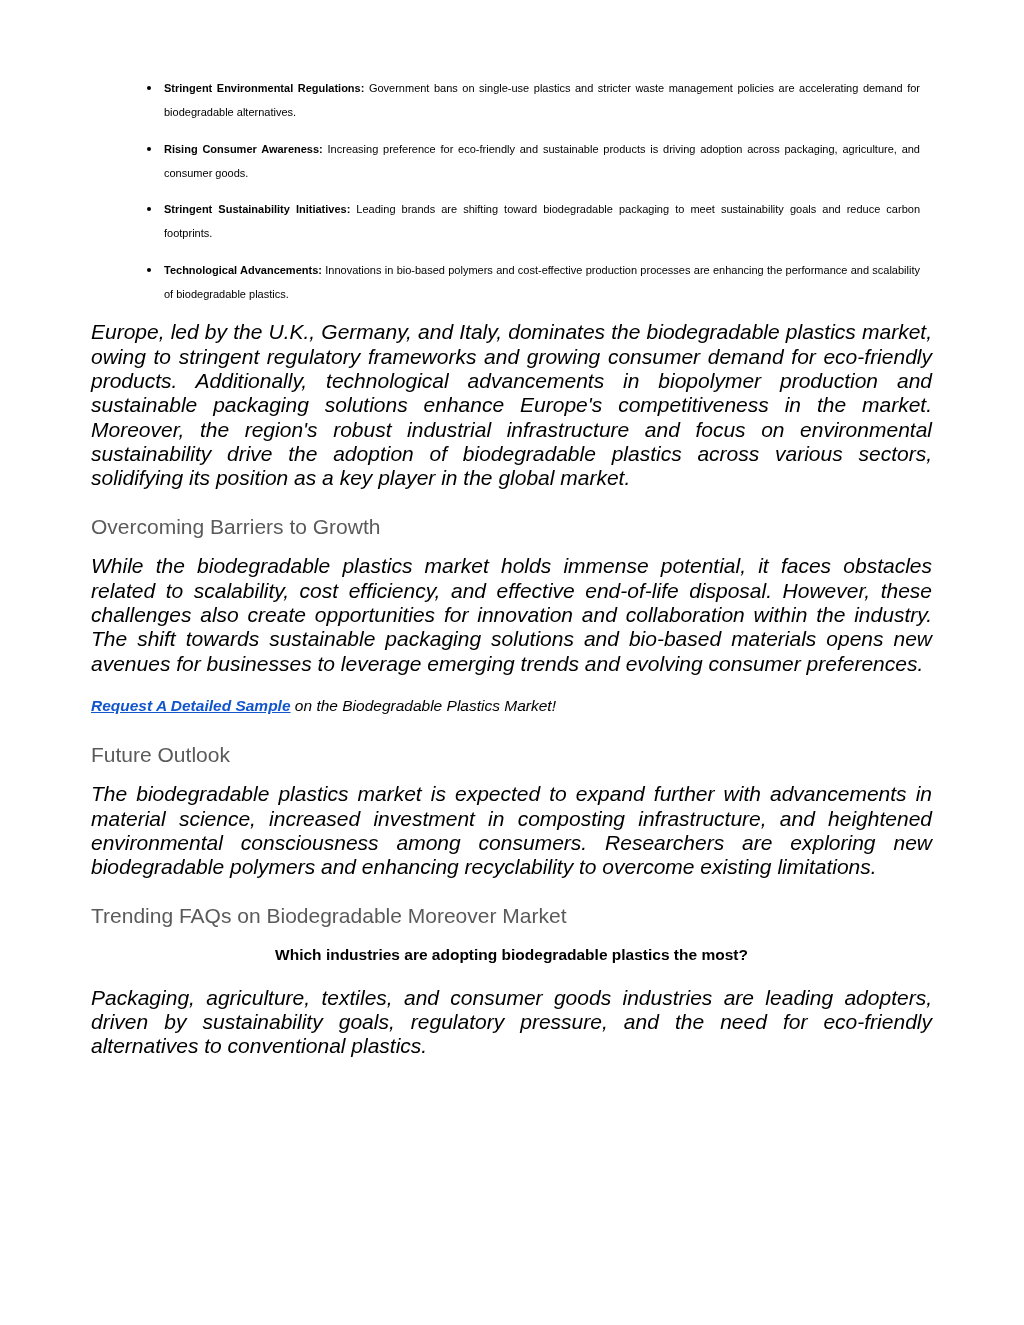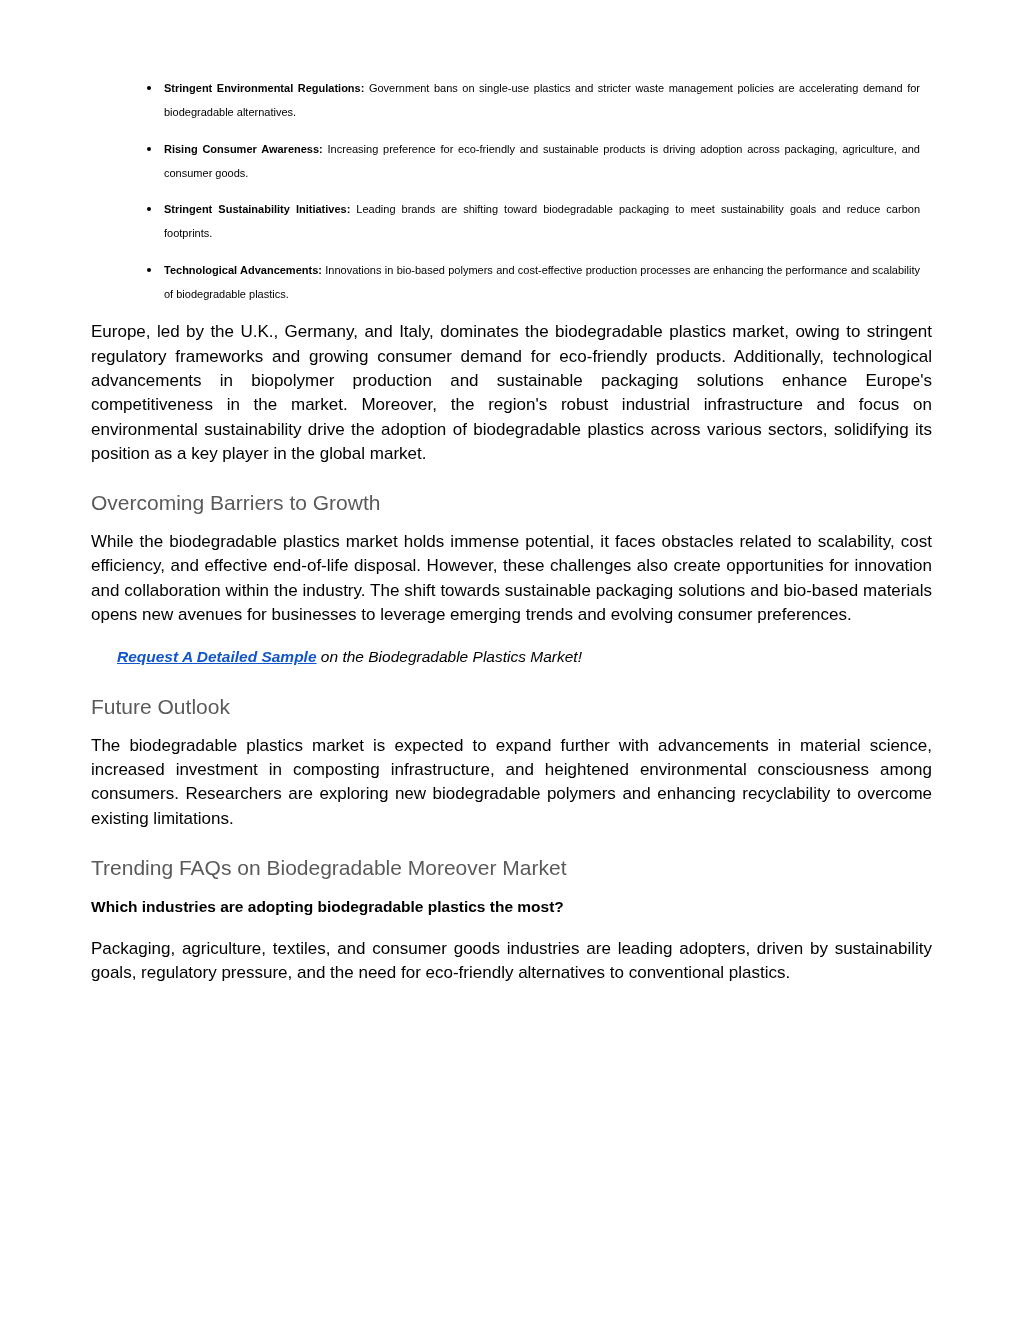--- a/index.html
+++ b/index.html
@@ -26,10 +26,11 @@
     margin-bottom: 24px;
   }
   p.body-para {
-    font-size: 17px;
+    font-size: 21px;
     line-height: 24.3px;
     text-align: justify;
     margin: 0 0 18px 0;
+    font-style: italic;
   }
   ul.bullet-list {
     margin: 0 0 14px 0;

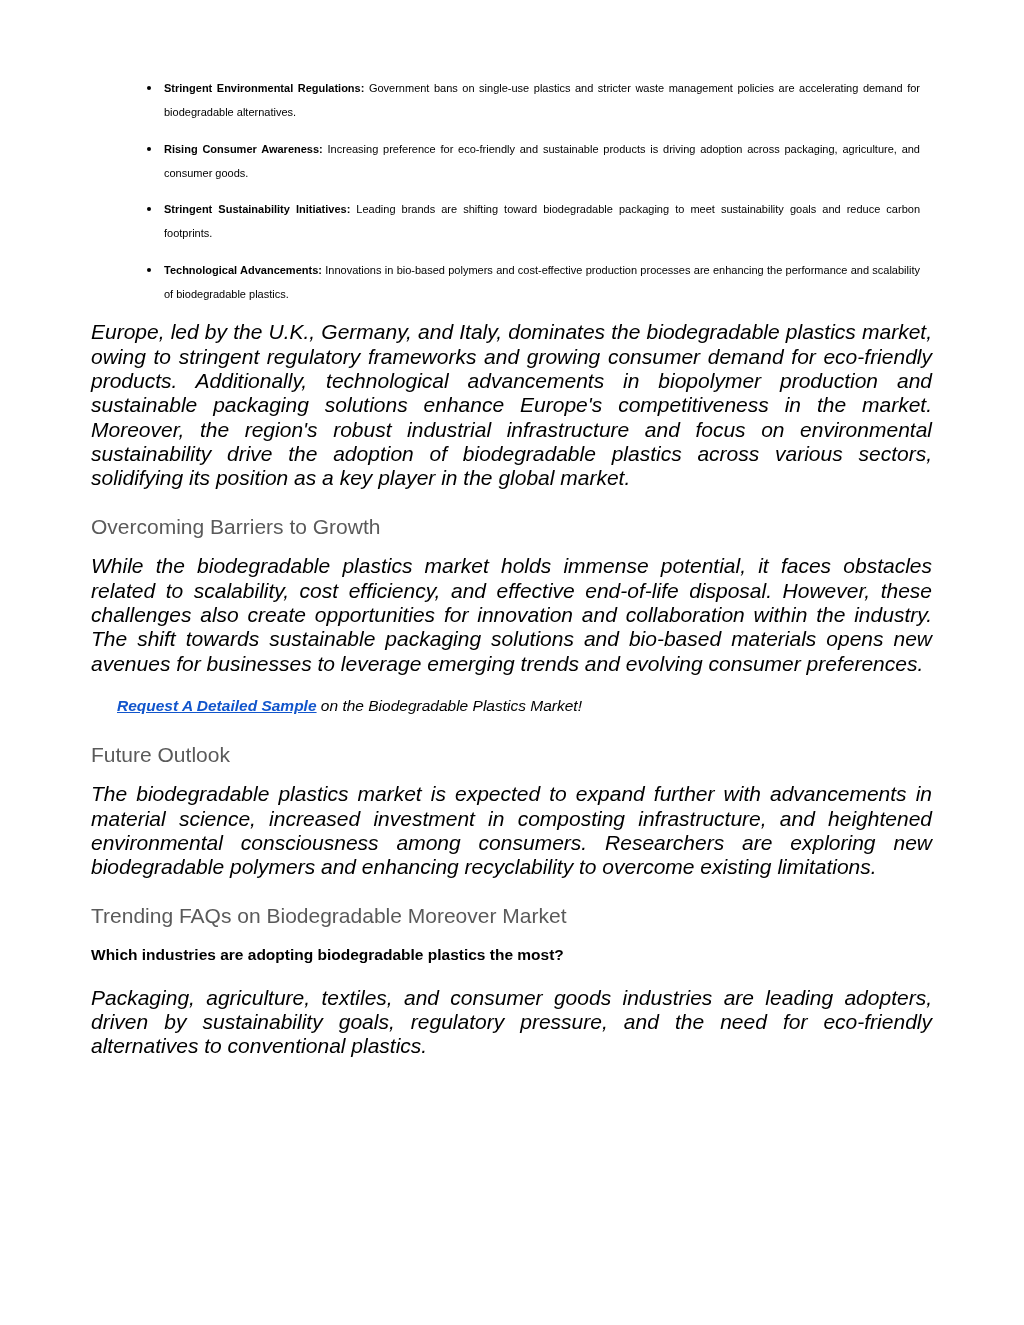--- a/index.html
+++ b/index.html
@@ -67,7 +67,6 @@
     font-style: italic;
     text-decoration: underline;
     cursor: pointer;
-    margin-left: 26px;
   }
   strong.lead { font-weight: 700; }
 </style>

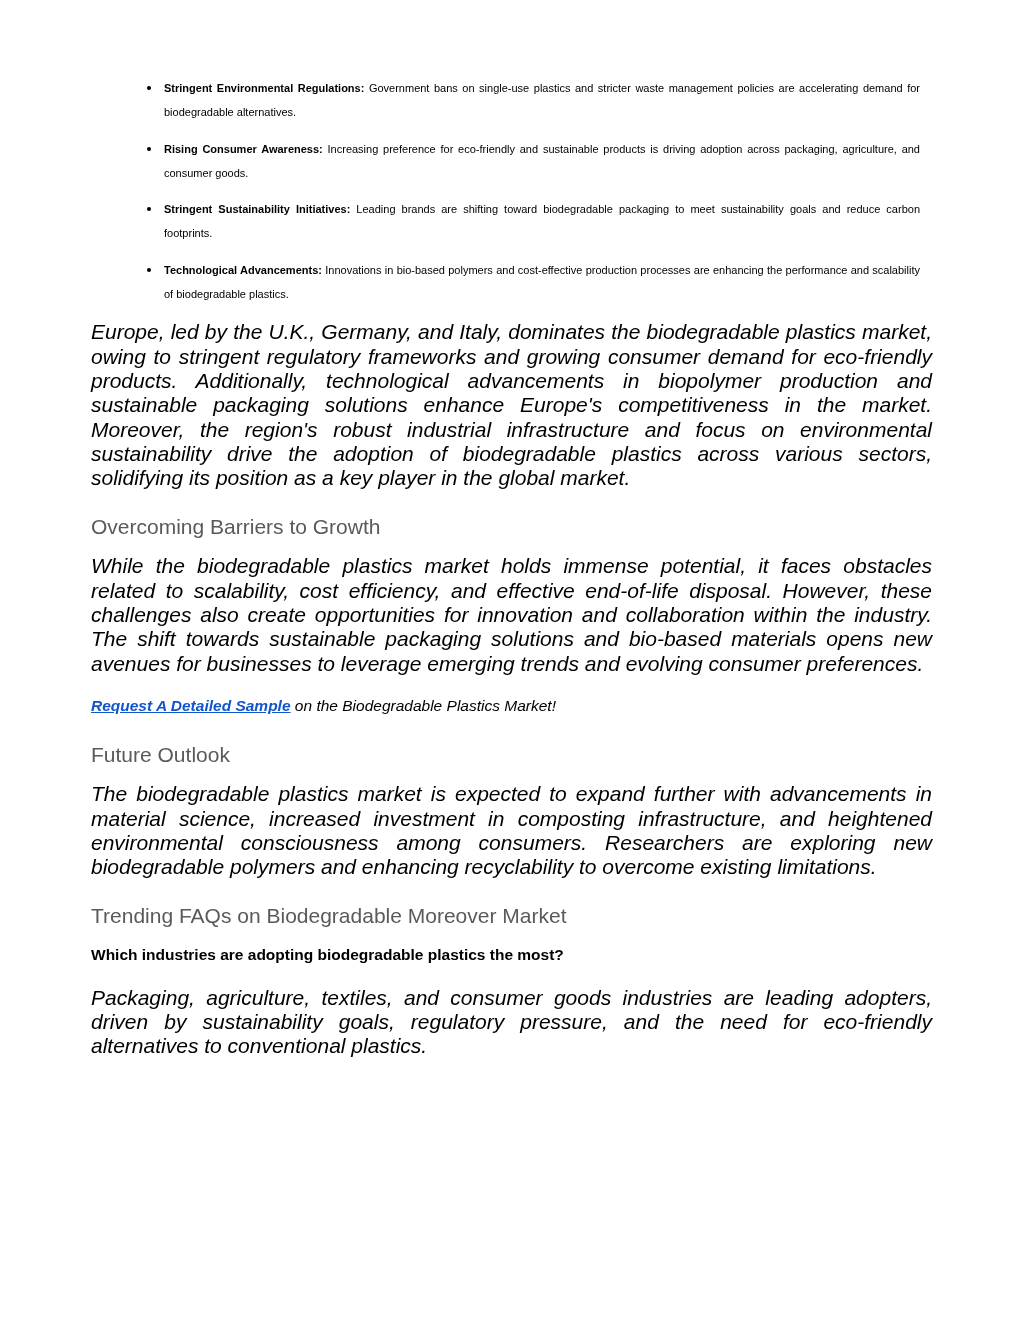--- a/index.html
+++ b/index.html
@@ -51,7 +51,7 @@
     font-size: 15.5px;
     line-height: 24.3px;
     font-weight: 700;
-    text-align: left;
+    text-align: center;
     margin: 8px 0 18px 0;
   }
   .sample-line {

